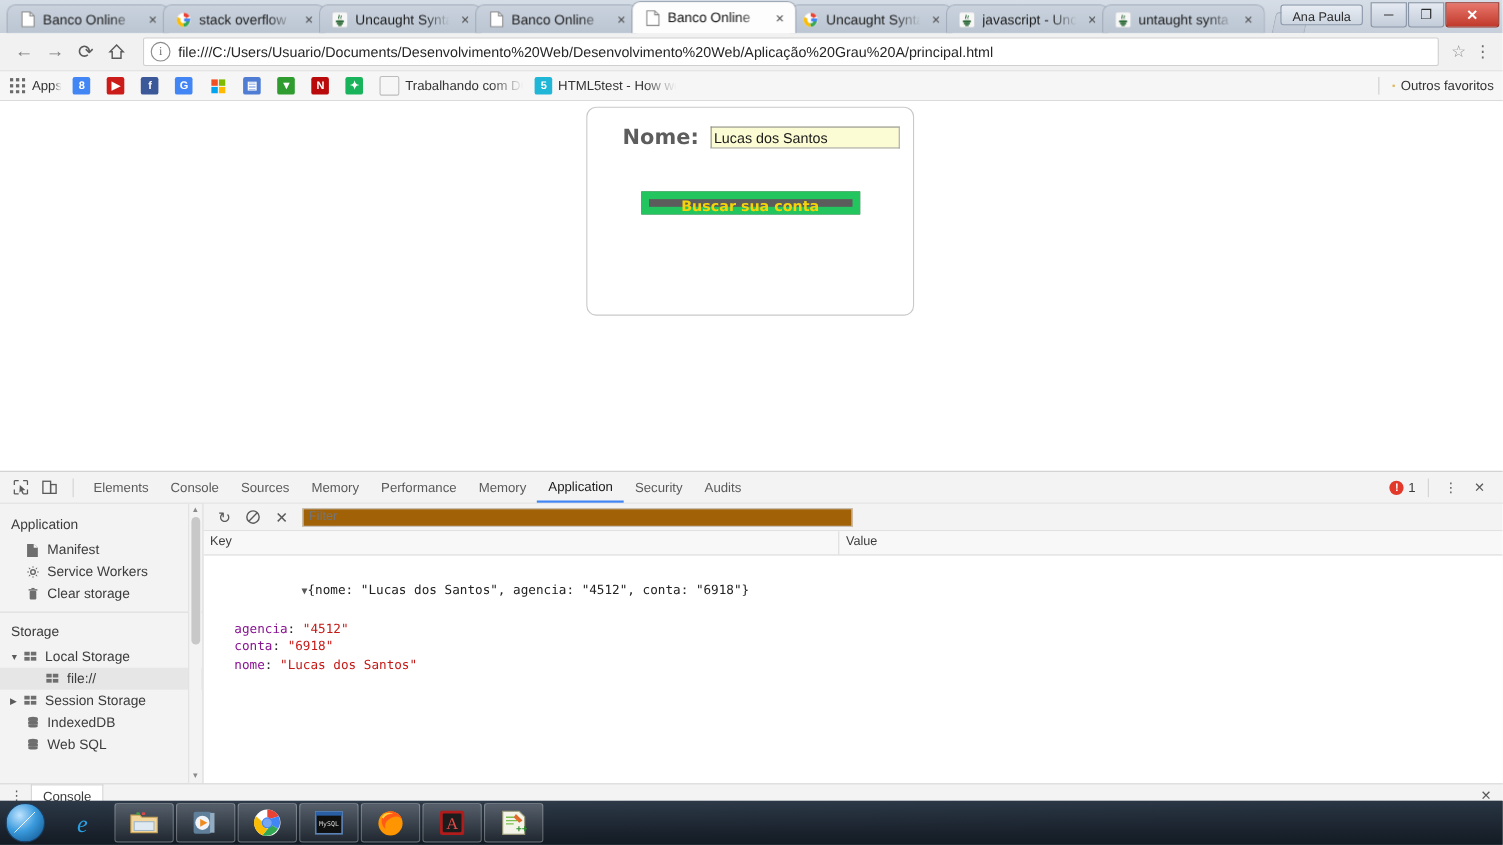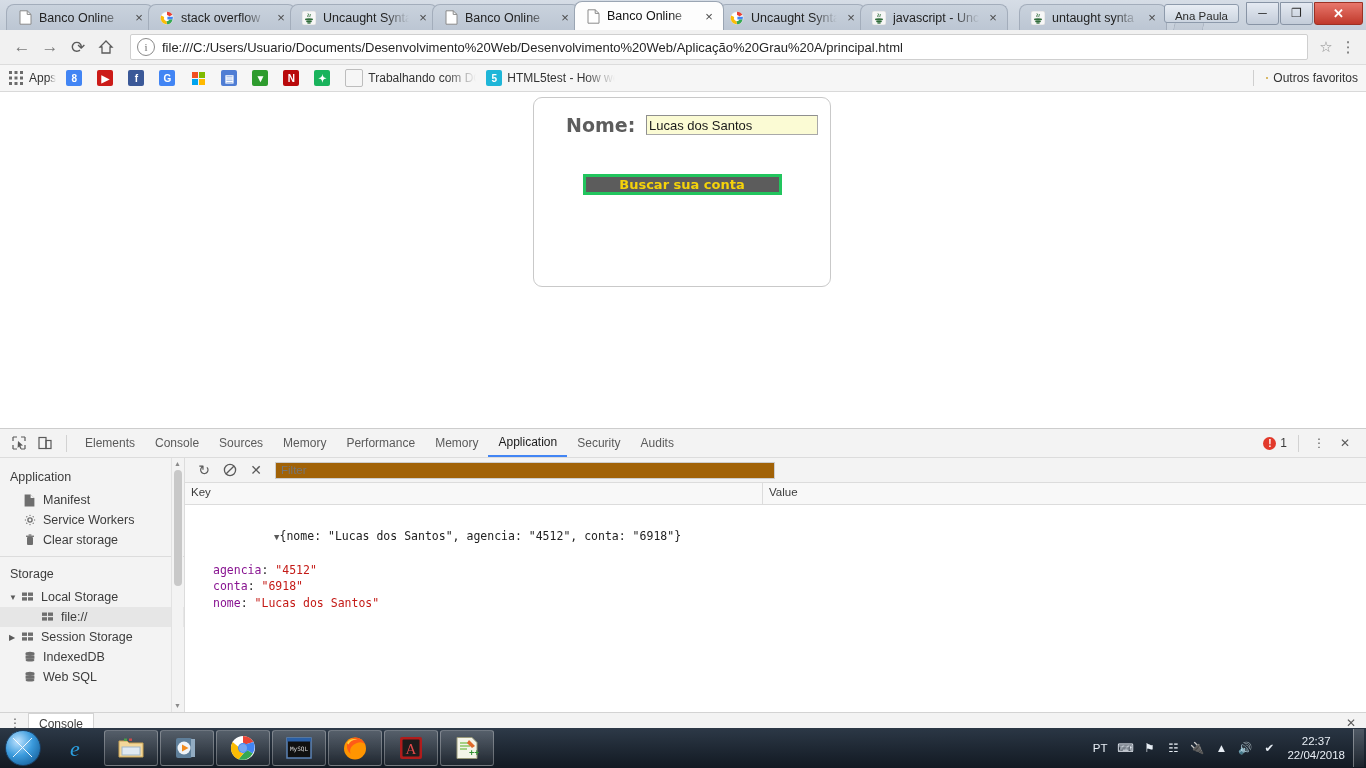--- a/index.html
+++ b/index.html
@@ -484,7 +484,7 @@
           <span class="tab-title">javascript - Unc</span>
           <span class="tab-close">×</span>
         </div>
-        <div class="tab" style="width: 148px; margin-left: 17px;">
+        <div class="tab" style="width: 148px;">
           <span class="tab-fav">
             <svg width="14" height="14" viewBox="0 0 14 14">
               <rect x="0" y="0" width="14" height="14" rx="2" fill="#f7f7f7" stroke="#ccc" stroke-width=".6"></rect>

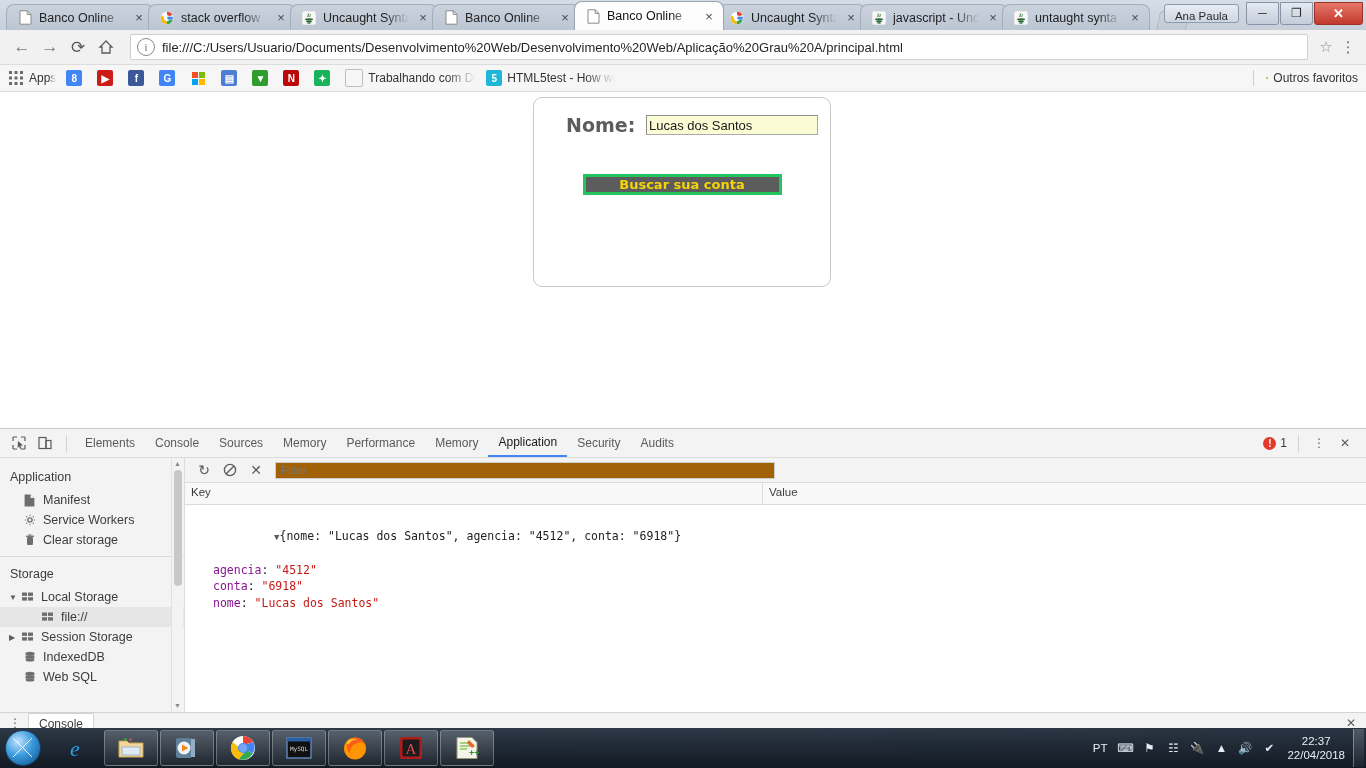--- a/index.html
+++ b/index.html
@@ -212,7 +212,7 @@
     margin: 38px auto 0 auto;
     width: 199px; height: 21px;
     background: #5c5c5c;
-    border: 3px solid #22c55e;
+    border: 7px solid #22c55e;
     color: #f5d30a;
     font-weight: bold; font-size: 13px;
     font-family: "DejaVu Sans", sans-serif;

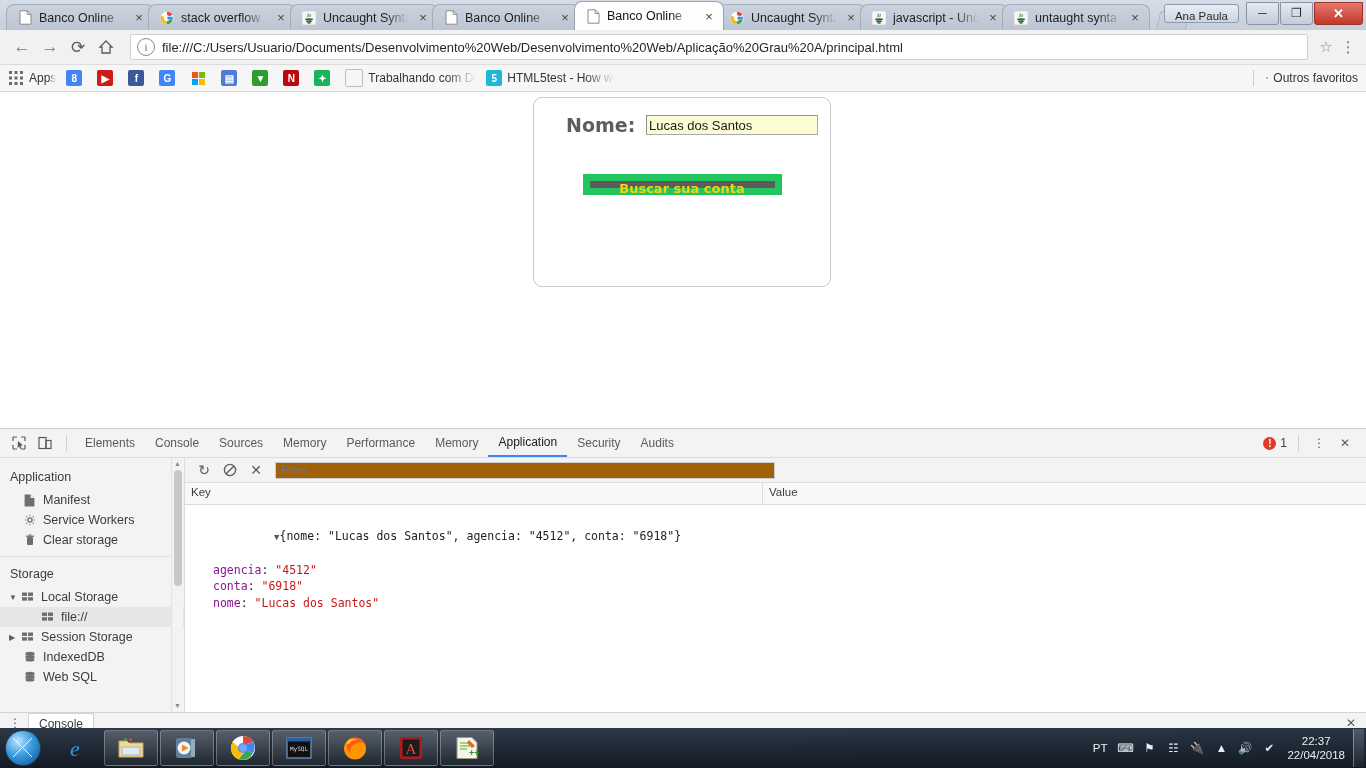--- a/index.html
+++ b/index.html
@@ -903,21 +903,6 @@
       </div>
     </div>
 
-  <div id="tray">
-    <span style="margin-right:6px">PT</span>
-    <span class="t-ico">⌨</span>
-    <span class="t-ico">⚑</span>
-    <span class="t-ico">☷</span>
-    <span class="t-ico">🔌</span>
-    <span class="t-ico">▲</span>
-    <span class="t-ico">🔊</span>
-    <span class="t-ico">✔</span>
-    <div id="clock">
-      <div>22:37</div>
-      <div>22/04/2018</div>
-    </div>
-    <div id="show-desktop"></div>
-  </div>
 </div>
 
 </body></html>

